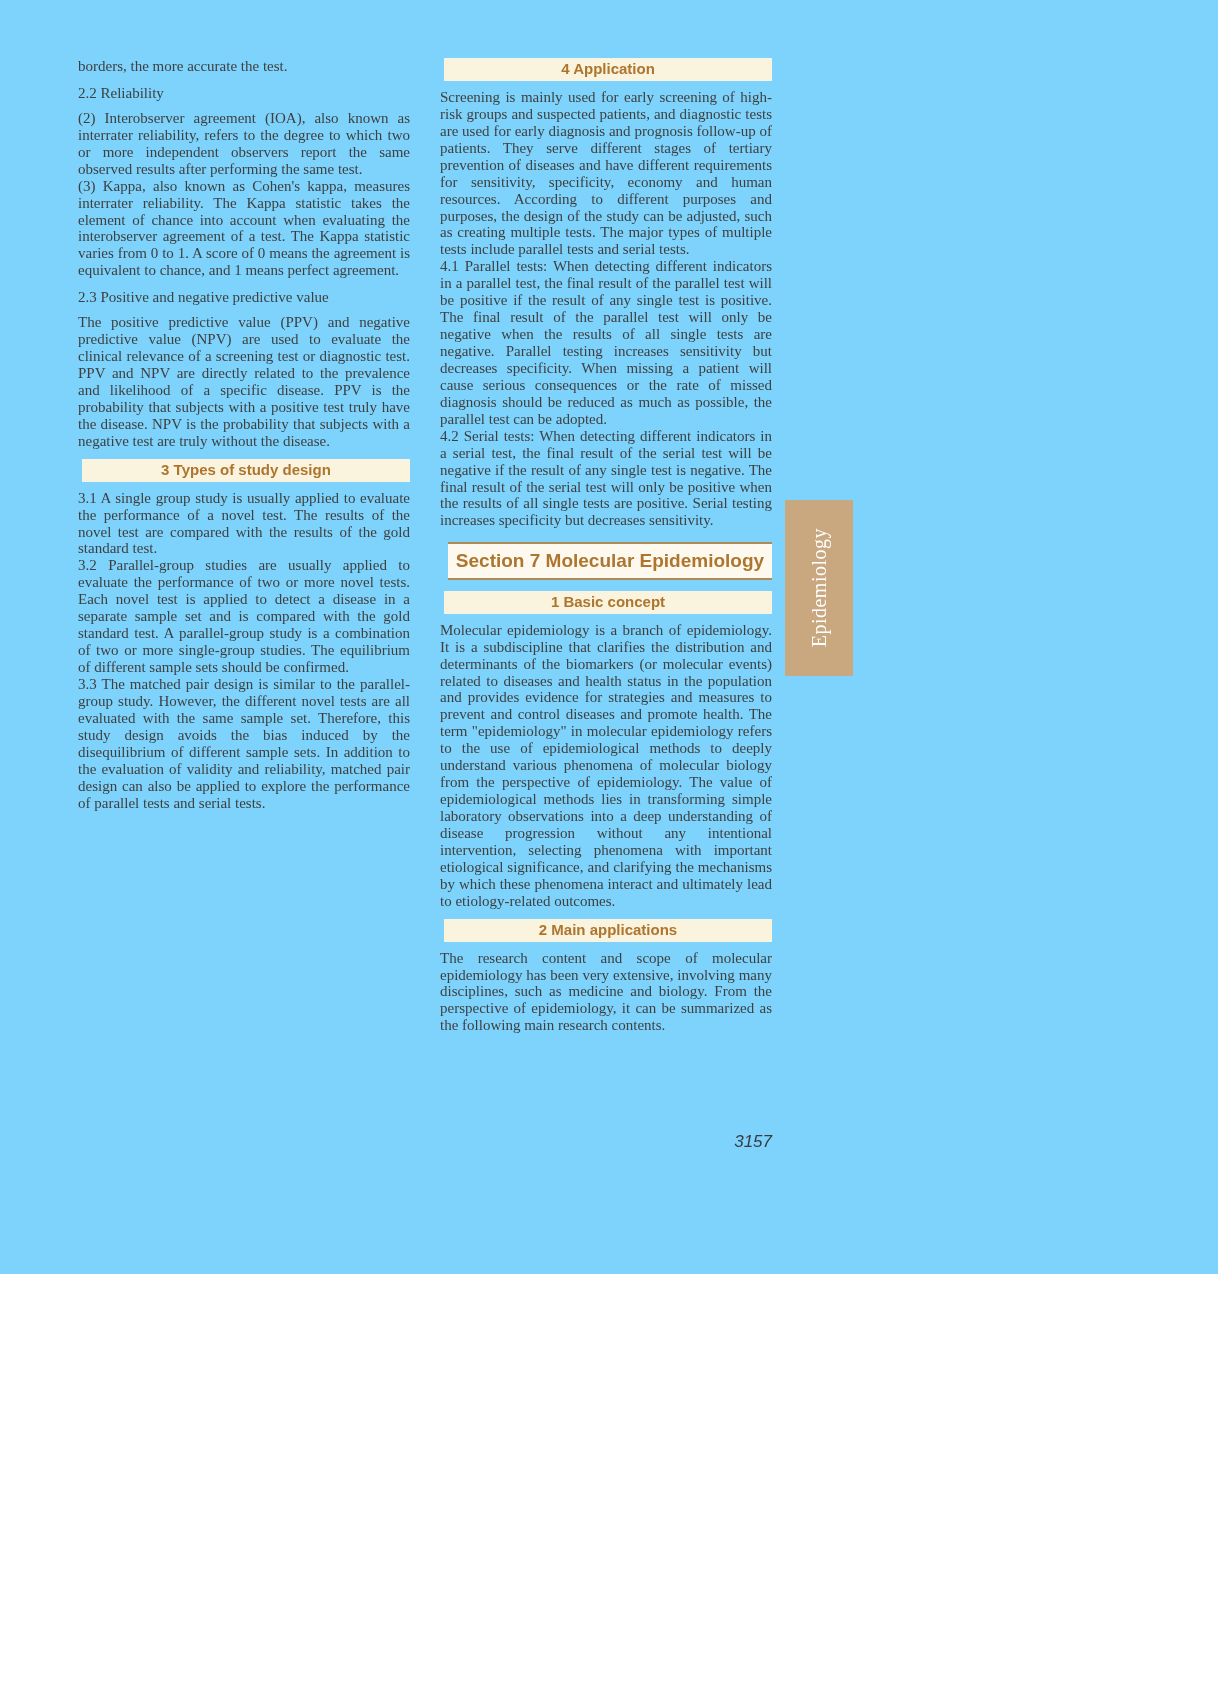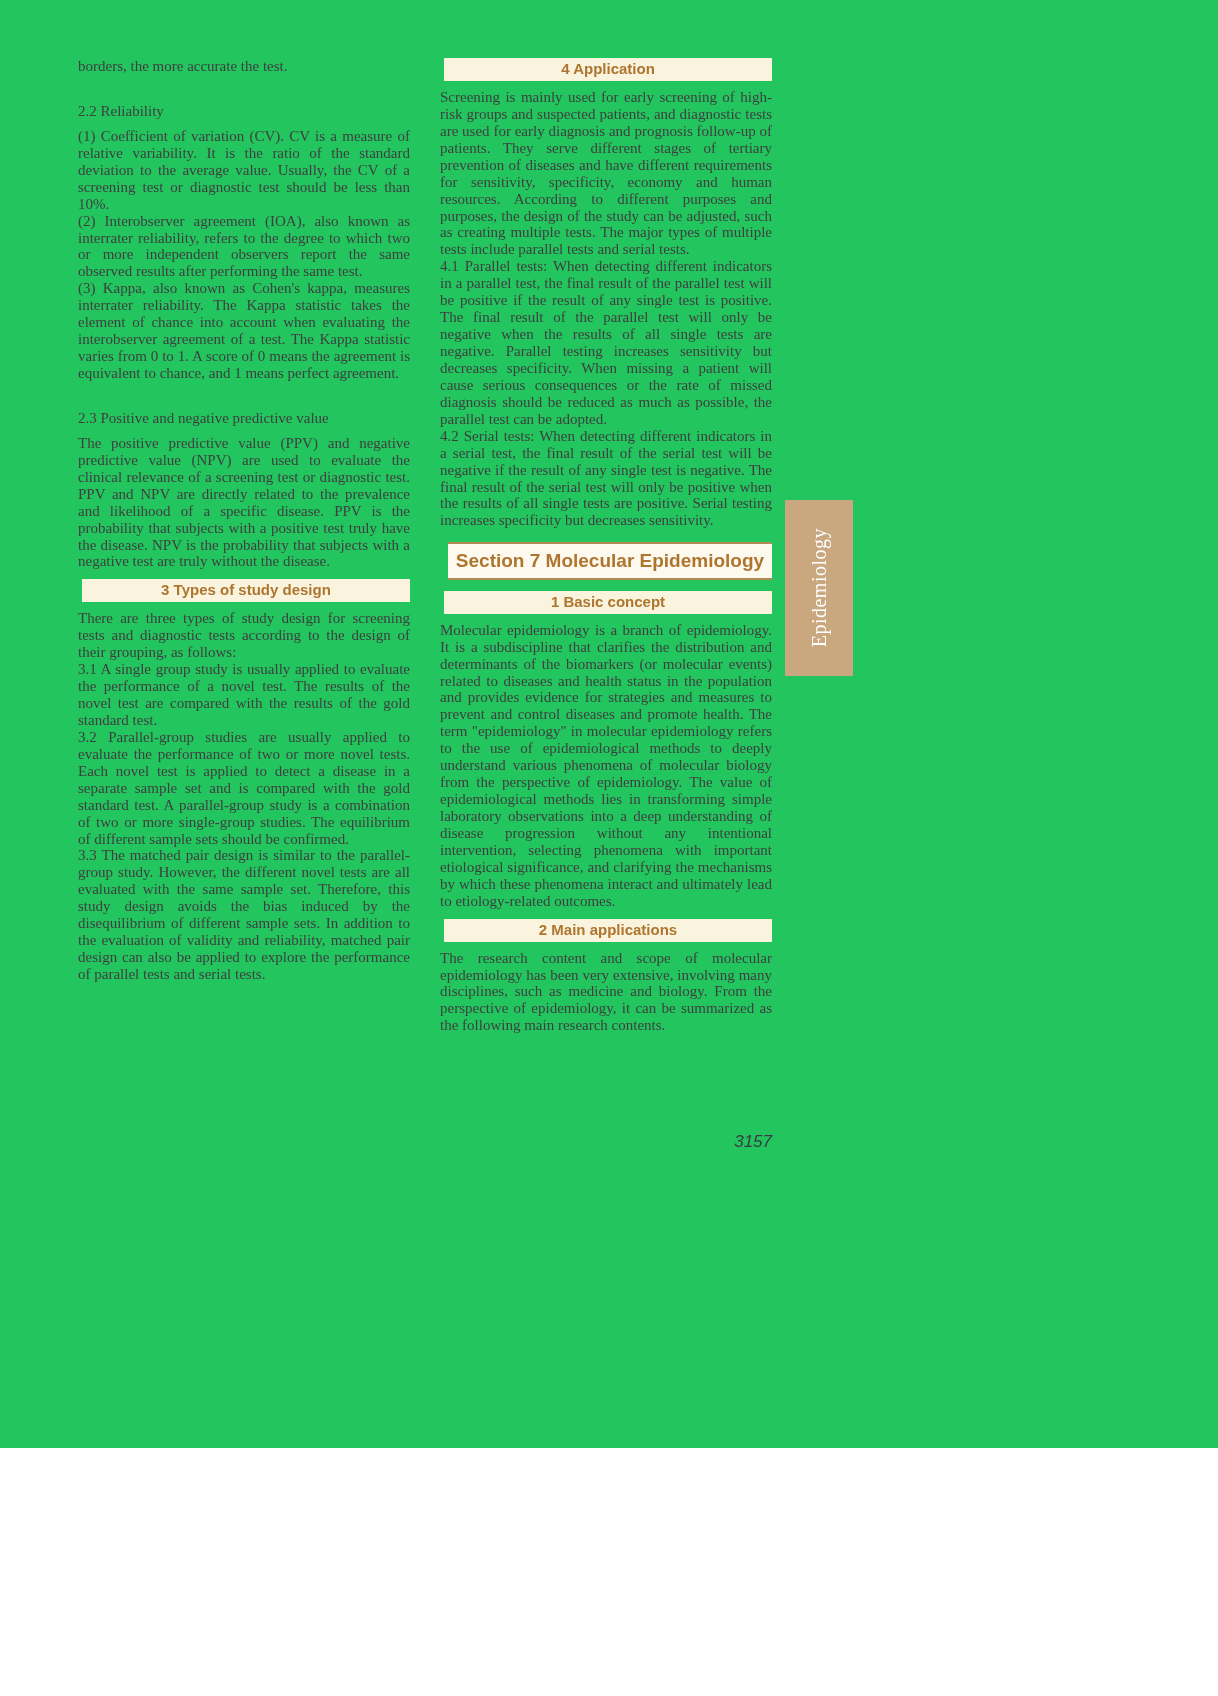--- a/index.html
+++ b/index.html
@@ -6,8 +6,8 @@
   .canvas {
     position: relative;
     width: 1218px;
-    height: 1448px;
-    background: #22c55e;
+    height: 1274px;
+    background: #7dd3fc;
     overflow: hidden;
     font-family: "Liberation Serif", serif;
   }

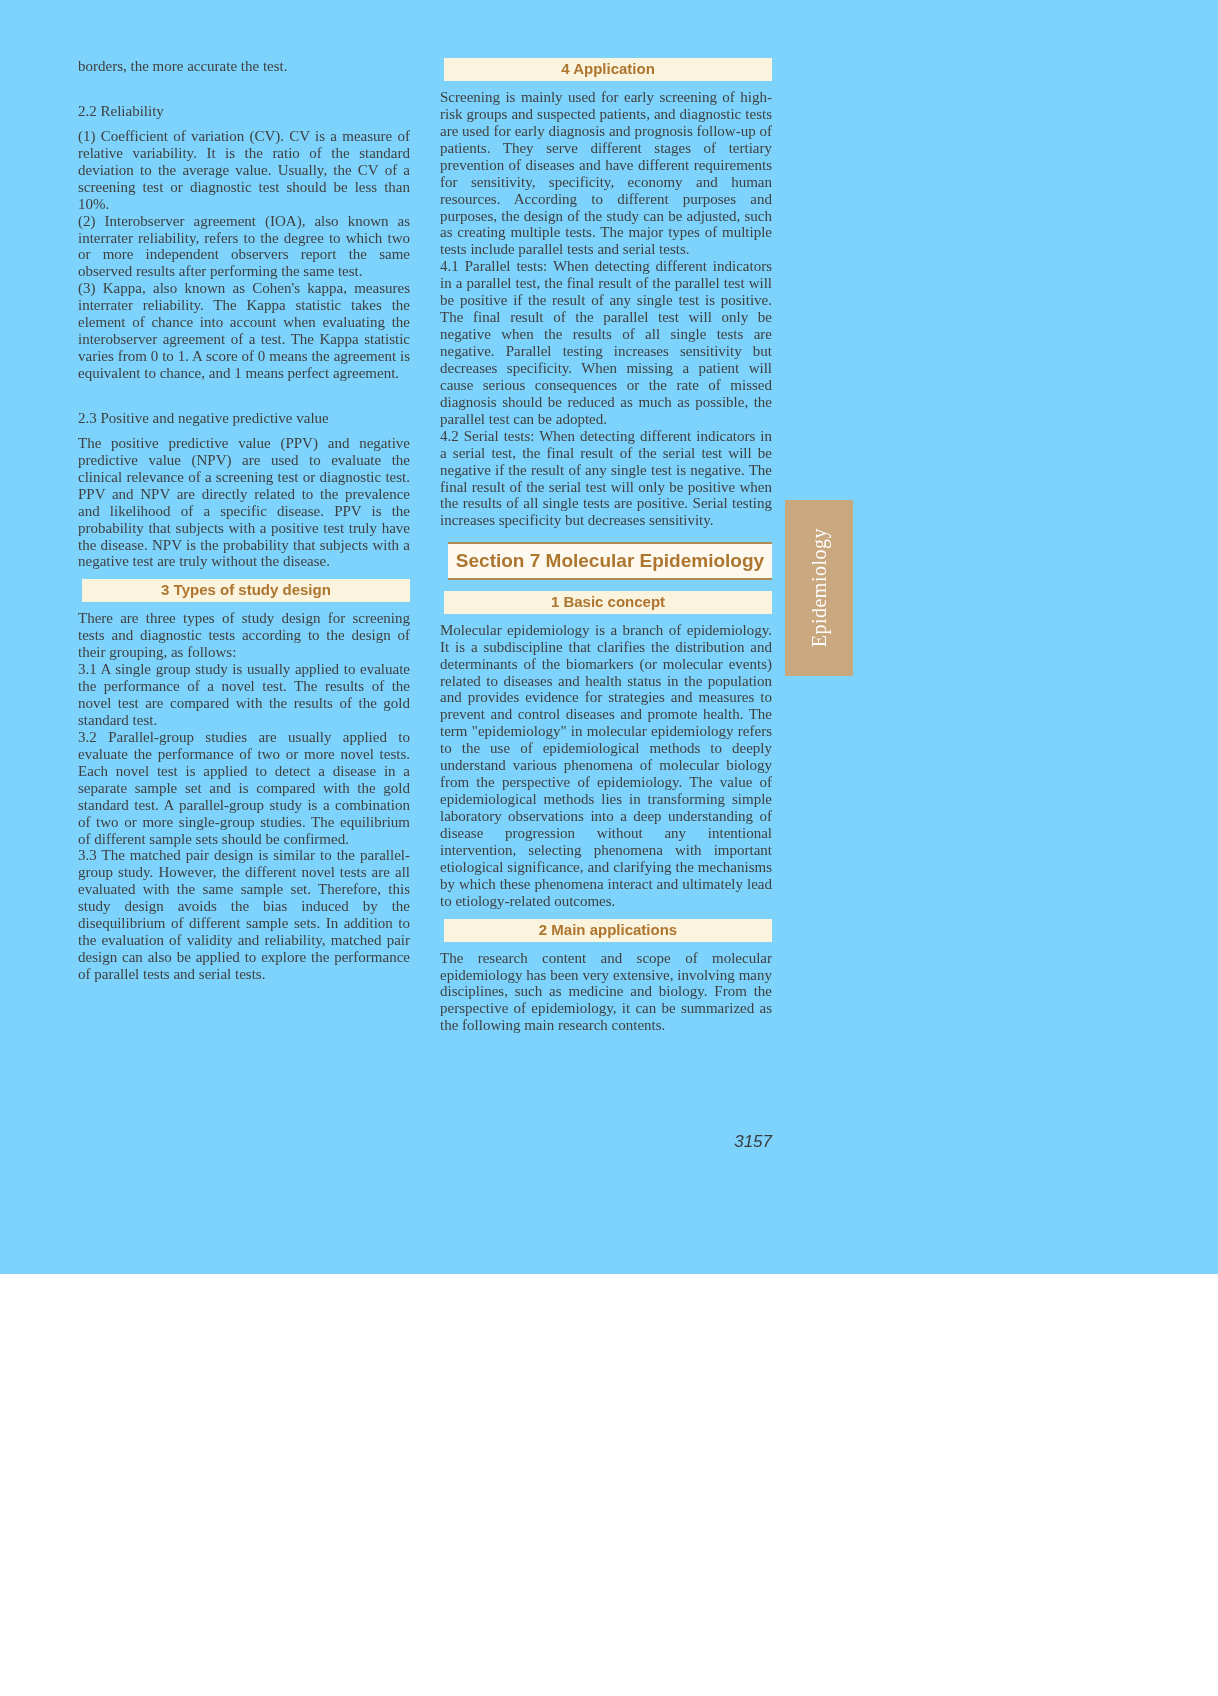--- a/index.html
+++ b/index.html
@@ -30,7 +30,7 @@
     margin: 0;
   }
   .block.subheading {
-    margin: 28px 0 8px 0;
+    margin: 10px 0 8px 0;
     text-align: left;
   }
   .block.banner {

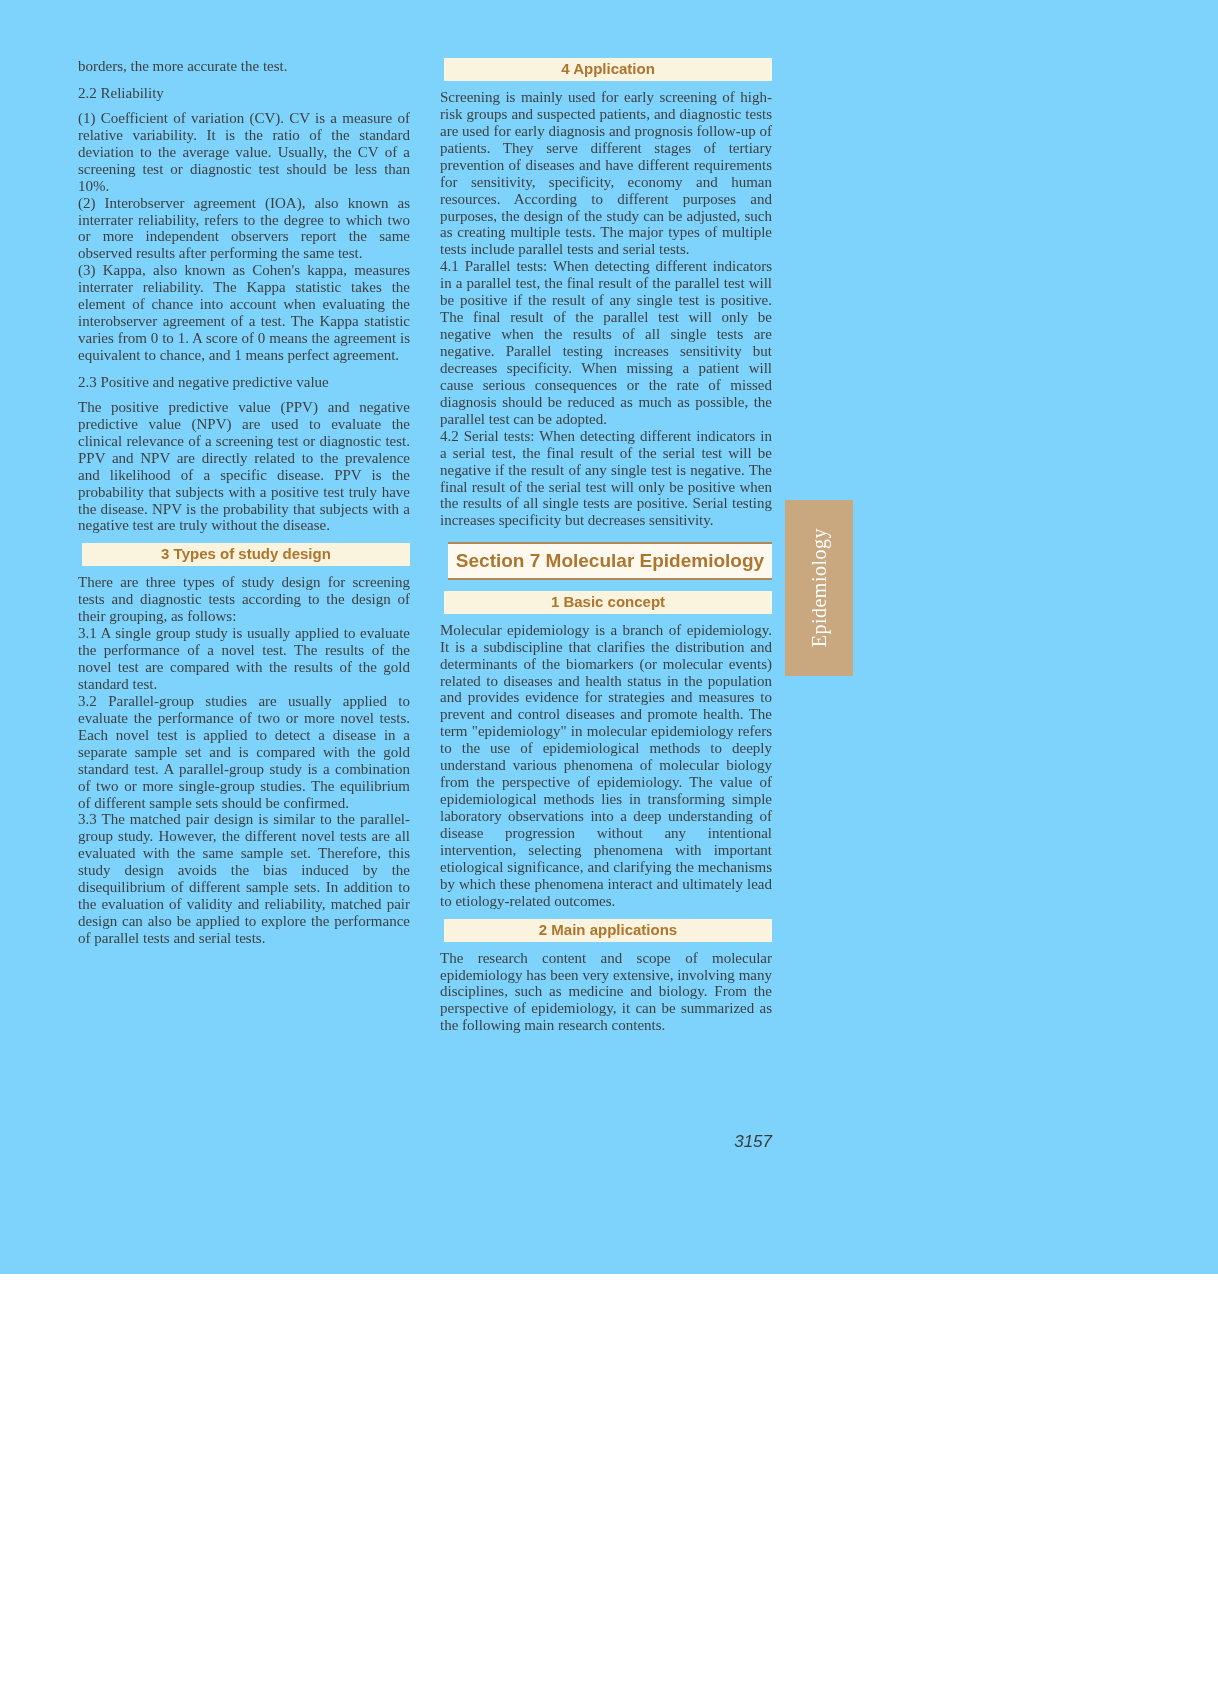--- a/index.html
+++ b/index.html
@@ -96,7 +96,6 @@
     <div class="col" id="col-left">
         <div class="block paragraph">borders, the more accurate the test.</div>
         <div class="block subheading">2.2 Reliability</div>
-        <div class="block paragraph">(1) Coefficient of variation (CV). CV is a measure of relative variability. It is the ratio of the standard deviation to the average value. Usually, the CV of a screening test or diagnostic test should be less than 10%.</div>
         <div class="block paragraph">(2) Interobserver agreement (IOA), also known as interrater reliability, refers to the degree to which two or more independent observers report the same observed results after performing the same test.</div>
         <div class="block paragraph">(3) Kappa, also known as Cohen's kappa, measures interrater reliability. The Kappa statistic takes the element of chance into account when evaluating the interobserver agreement of a test. The Kappa statistic varies from 0 to 1. A score of 0 means the agreement is equivalent to chance, and 1 means perfect agreement.</div>
         <div class="block subheading">2.3 Positive and negative predictive value</div>

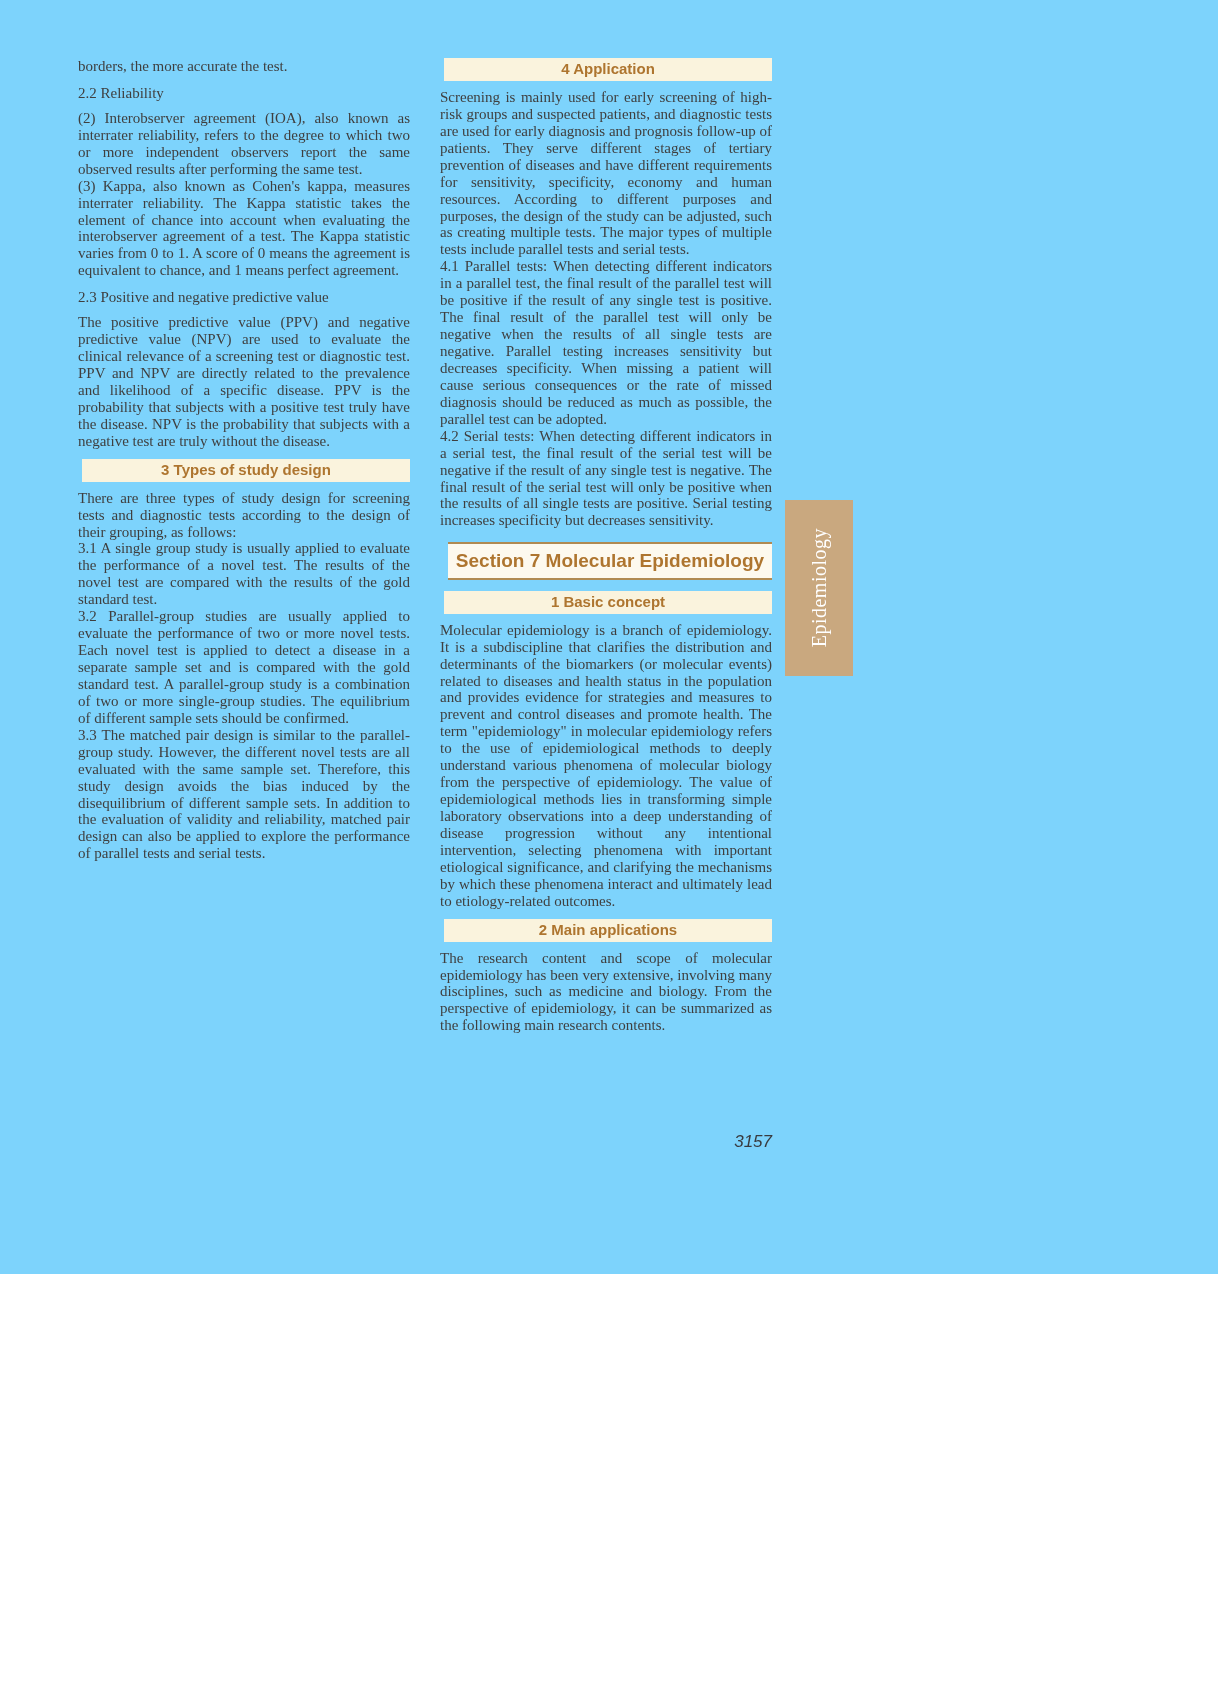--- a/index.html
+++ b/index.html
@@ -101,7 +101,6 @@
         <div class="block subheading">2.3 Positive and negative predictive value</div>
         <div class="block paragraph">The positive predictive value (PPV) and negative predictive value (NPV) are used to evaluate the clinical relevance of a screening test or diagnostic test. PPV and NPV are directly related to the prevalence and likelihood of a specific disease. PPV is the probability that subjects with a positive test truly have the disease. NPV is the probability that subjects with a negative test are truly without the disease.</div>
         <div class="block banner">3 Types of study design</div>
-        <div class="block paragraph">There are three types of study design for screening tests and diagnostic tests according to the design of their grouping, as follows:</div>
         <div class="block paragraph">3.1 A single group study is usually applied to evaluate the performance of a novel test. The results of the novel test are compared with the results of the gold standard test.</div>
         <div class="block paragraph">3.2 Parallel-group studies are usually applied to evaluate the performance of two or more novel tests. Each novel test is applied to detect a disease in a separate sample set and is compared with the gold standard test. A parallel-group study is a combination of two or more single-group studies. The equilibrium of different sample sets should be confirmed.</div>
         <div class="block paragraph">3.3 The matched pair design is similar to the parallel-group study. However, the different novel tests are all evaluated with the same sample set. Therefore, this study design avoids the bias induced by the disequilibrium of different sample sets. In addition to the evaluation of validity and reliability, matched pair design can also be applied to explore the performance of parallel tests and serial tests.</div>

